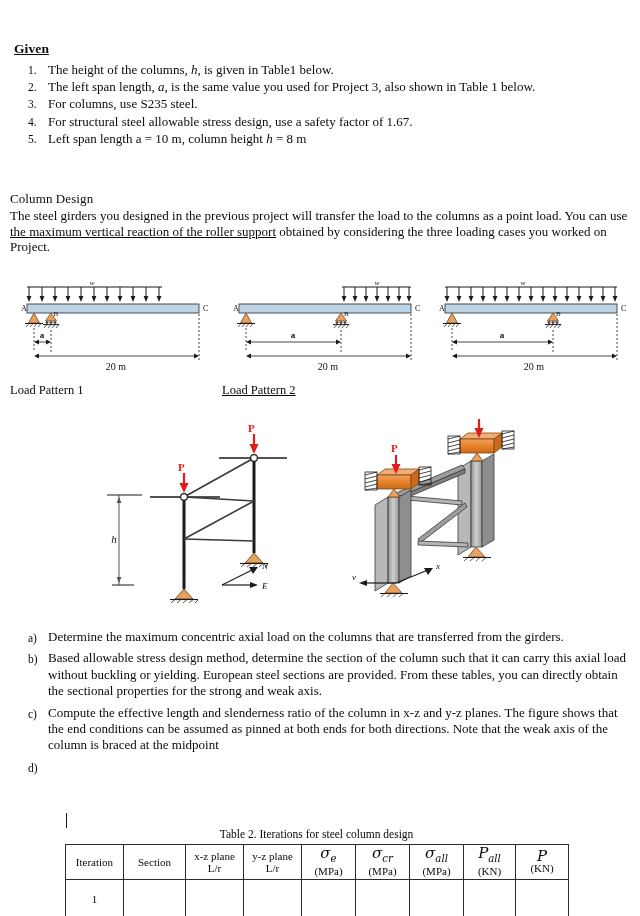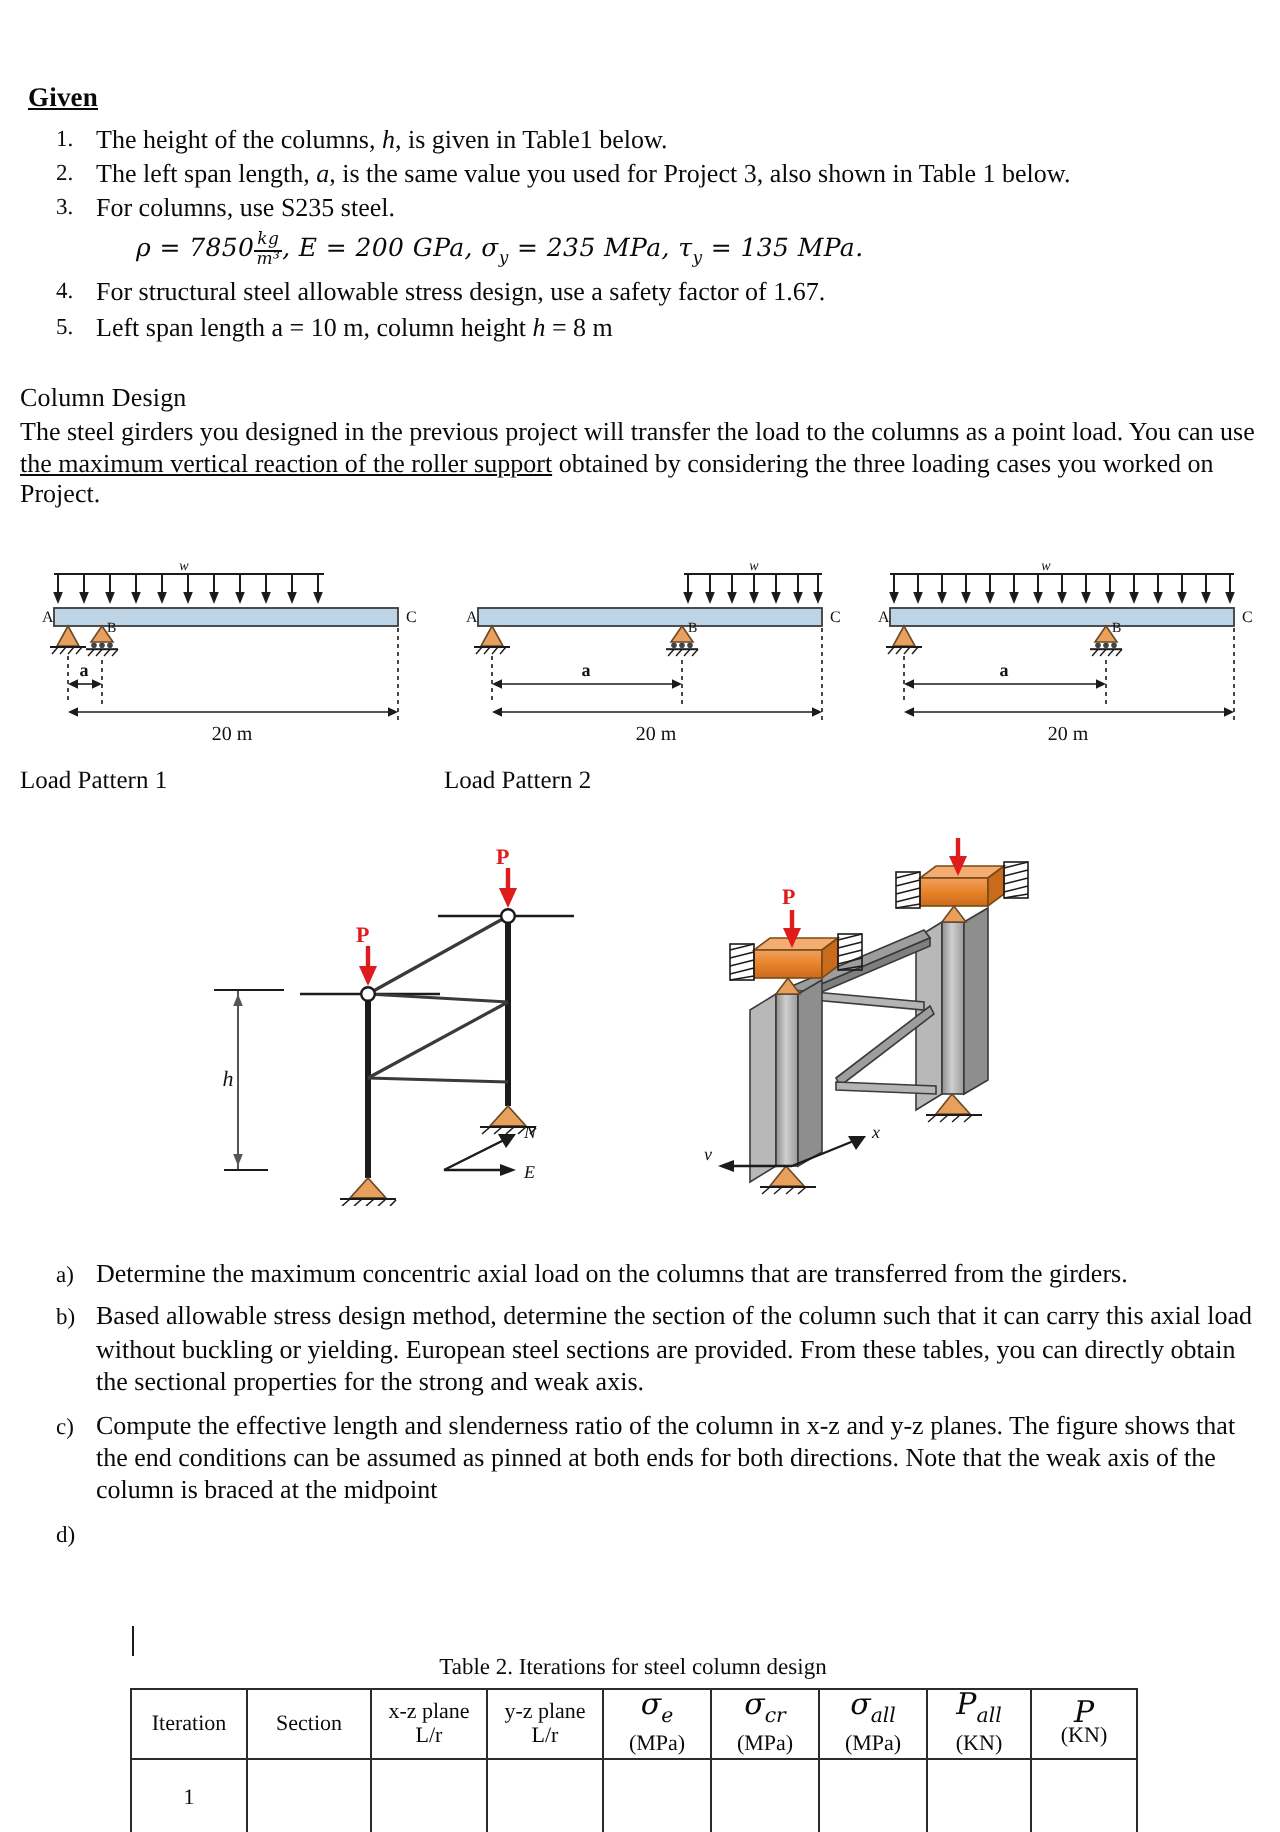--- a/index.html
+++ b/index.html
@@ -96,9 +96,6 @@
       <li>
         <span class="num">3.</span>
         <span>For columns, use S235 steel.</span>
-        <div class="mathline">
-          <span>ρ = 7850</span><span class="frac"><span class="nu">kg</span><span class="de">m³</span></span><span>, E = 200 GPa, σ</span><sub>y</sub><span> = 235 MPa, τ</span><sub>y</sub><span> = 135 MPa.</span>
-        </div>
       </li>
       <li>
         <span class="num">4.</span>

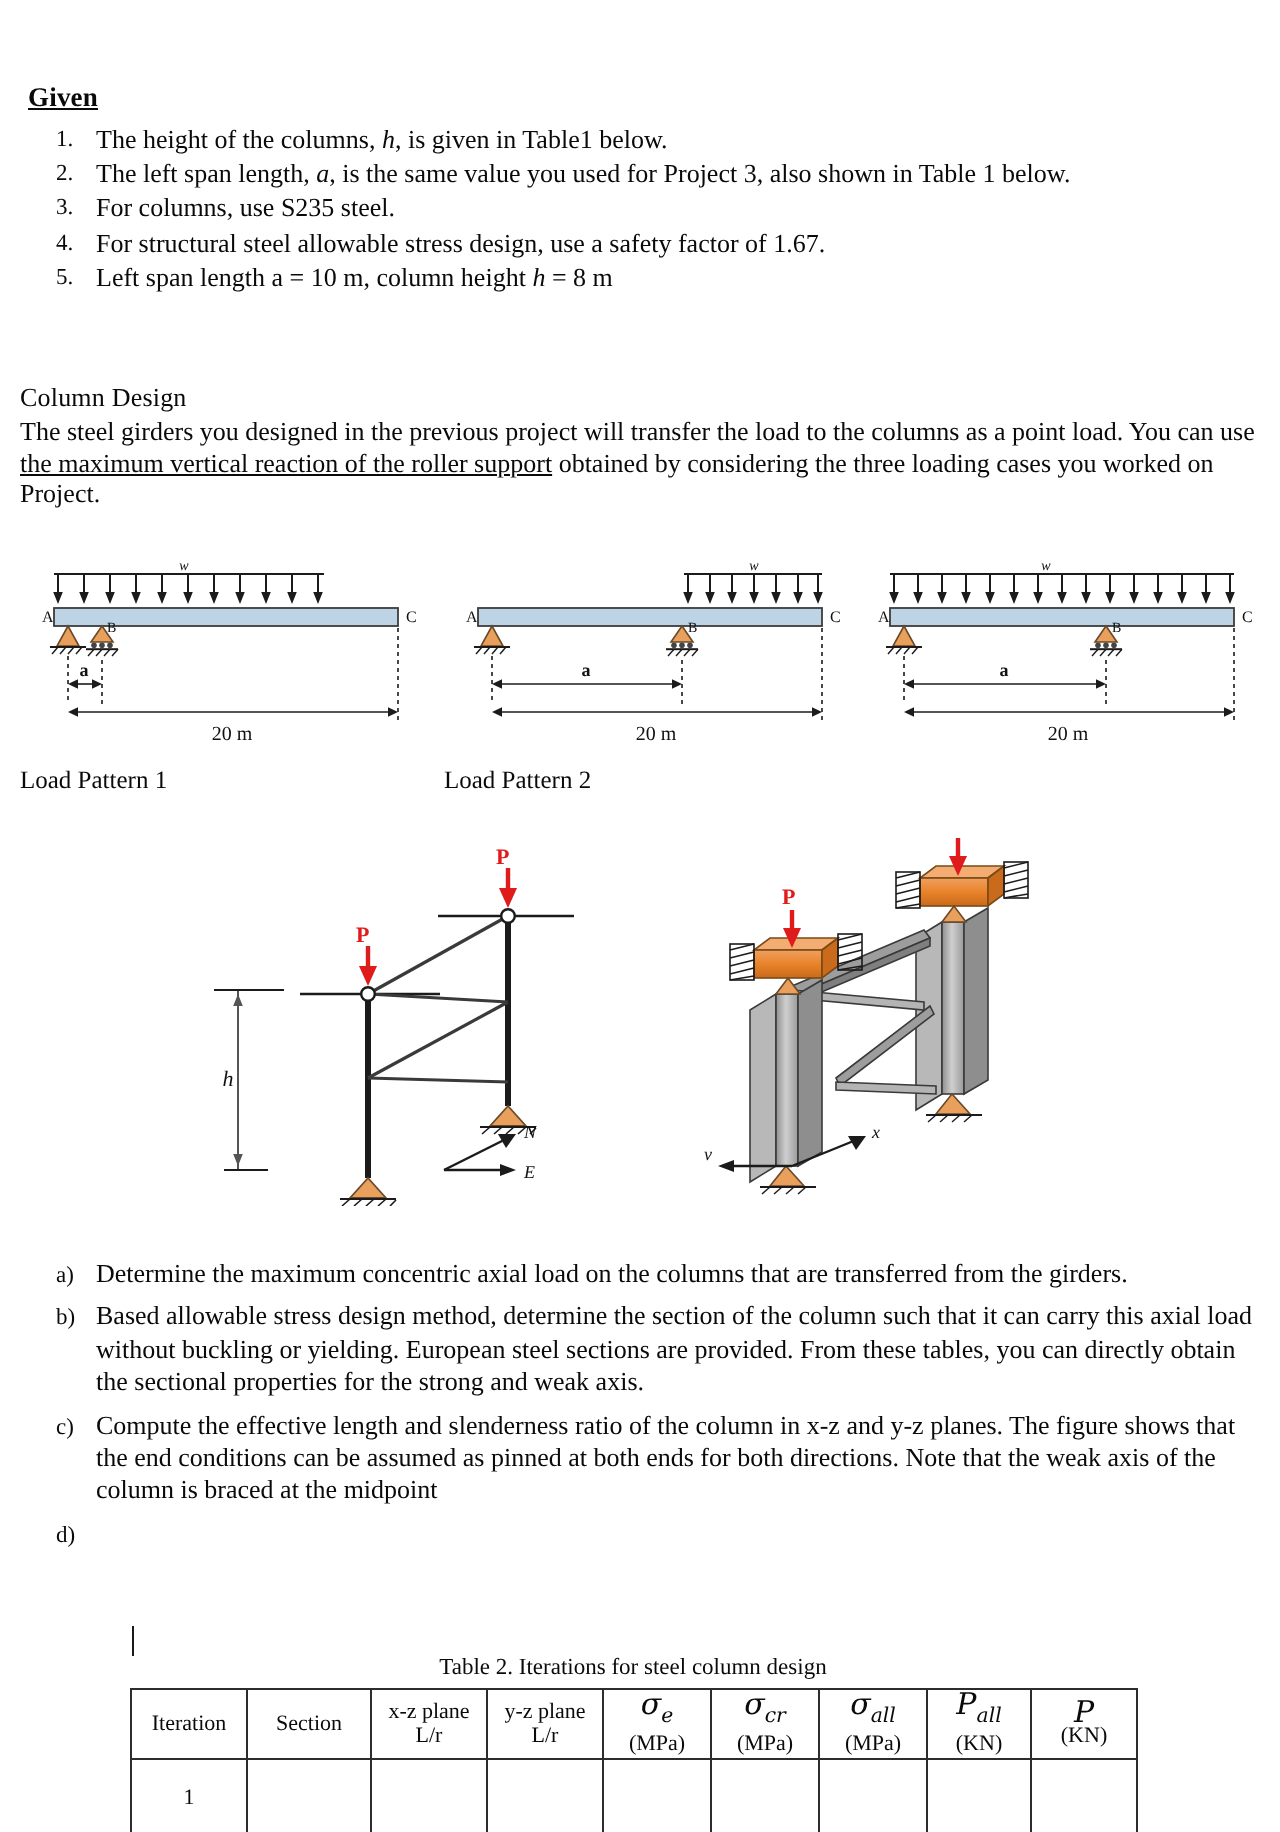--- a/index.html
+++ b/index.html
@@ -267,7 +267,7 @@
       </g>
       <text x="106" y="90" font-family="Liberation Serif, serif" font-size="10" fill="#111" text-anchor="middle">20 m</text>
     </svg>
-    <div class="cap" style="margin-top:3px;">Load Pattern 2</div>
+    <div class="cap" style="margin-top:3px;text-decoration:underline;">Load Pattern 2</div>
   </div>
 
   <div class="beamfig" style="left:428px;">

